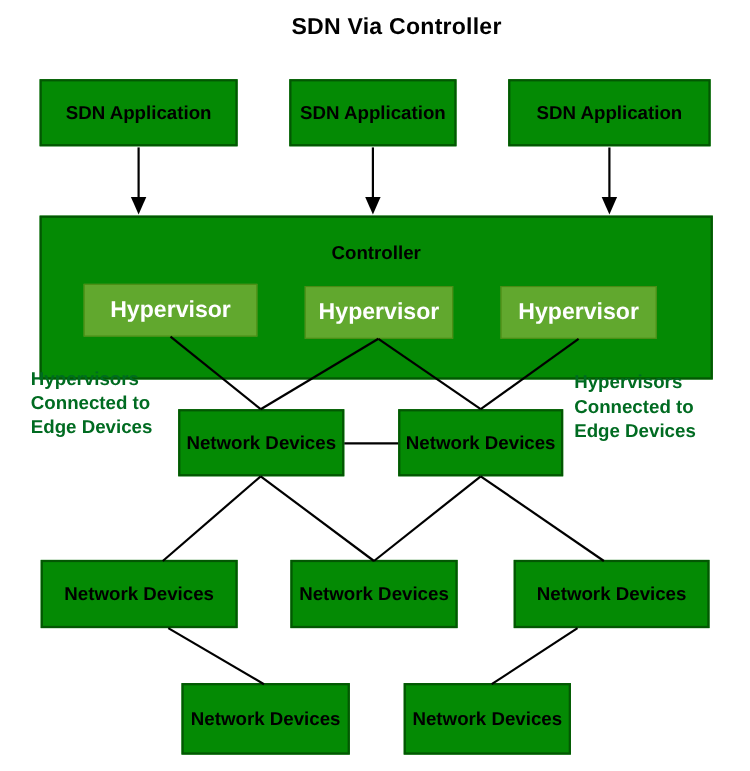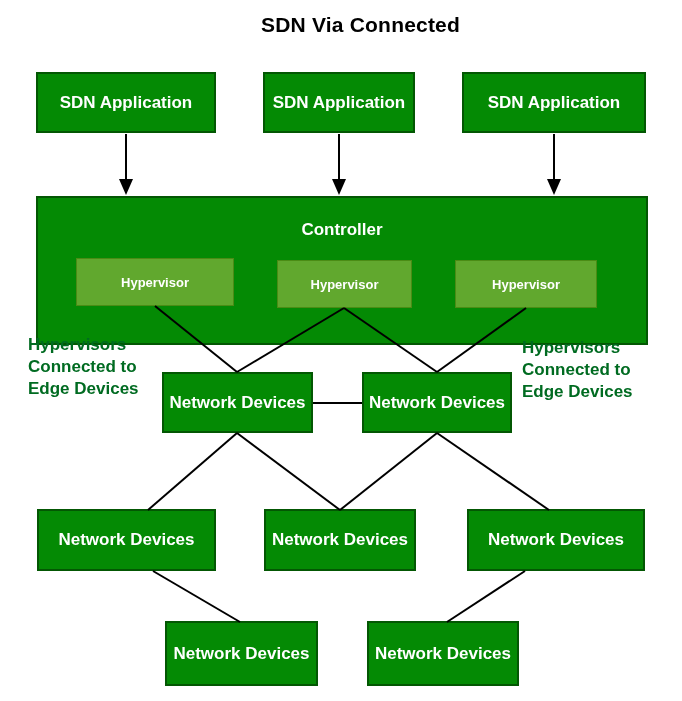--- a/index.html
+++ b/index.html
@@ -40,7 +40,7 @@
 
 <div class="diagram">
 
-  <h1 class="title">SDN Via Connected</h1>
+  <h1 class="title">SDN Via Controller</h1>
 
   <div class="box a1">
     <span>SDN Application</span>

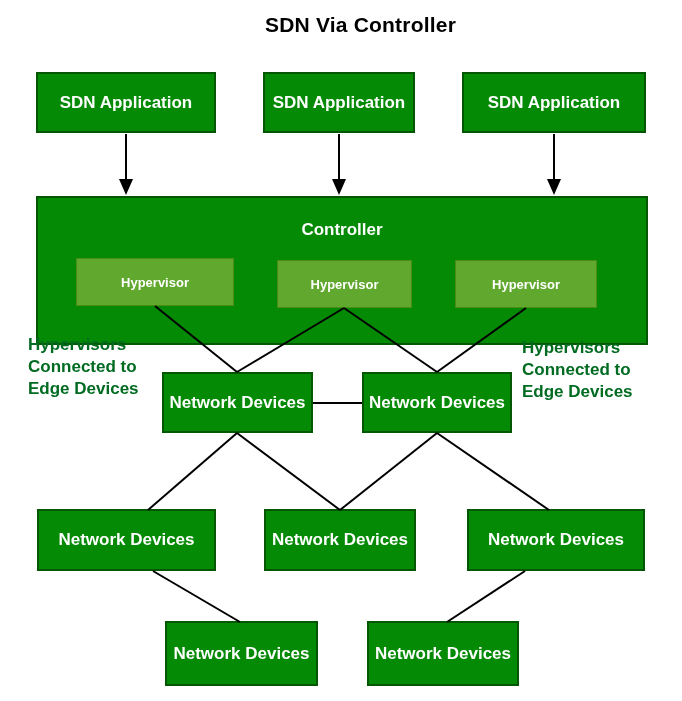--- a/index.html
+++ b/index.html
@@ -9,7 +9,7 @@
          font-size:21px;font-weight:bold;color:#000;letter-spacing:0.2px;}
   .box{position:absolute;box-sizing:border-box;display:flex;align-items:center;justify-content:center;
        background:var(--box-fill);border:2px solid var(--box-border);
-       color:#ffffff;font-weight:bold;font-size:17px;text-align:center;}
+       color:#000000;font-weight:bold;font-size:17px;text-align:center;}
   .controller{align-items:flex-start;padding-top:22px;}
   .hyp{position:absolute;box-sizing:border-box;display:flex;align-items:center;justify-content:center;
        background:var(--hyp-fill);border:1.5px solid var(--hyp-border);

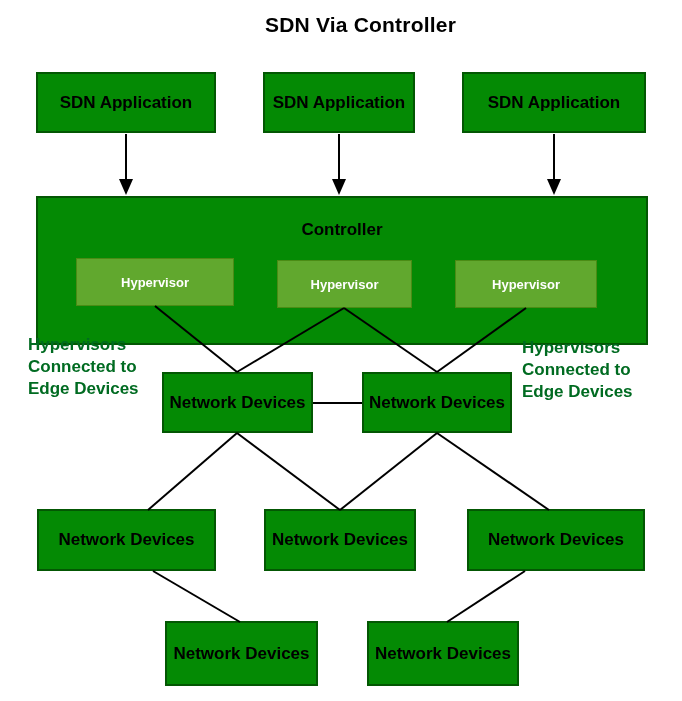--- a/index.html
+++ b/index.html
@@ -13,7 +13,7 @@
   .controller{align-items:flex-start;padding-top:22px;}
   .hyp{position:absolute;box-sizing:border-box;display:flex;align-items:center;justify-content:center;
        background:var(--hyp-fill);border:1.5px solid var(--hyp-border);
-       color:#fff;font-weight:bold;font-size:13px;}
+       color:#fff;font-weight:bold;font-size:21px;}
   .ann{position:absolute;color:var(--ann-color);font-weight:bold;font-size:17px;
        line-height:22px;text-align:left;}
   .overlay{position:absolute;left:0;top:0;pointer-events:none;}

